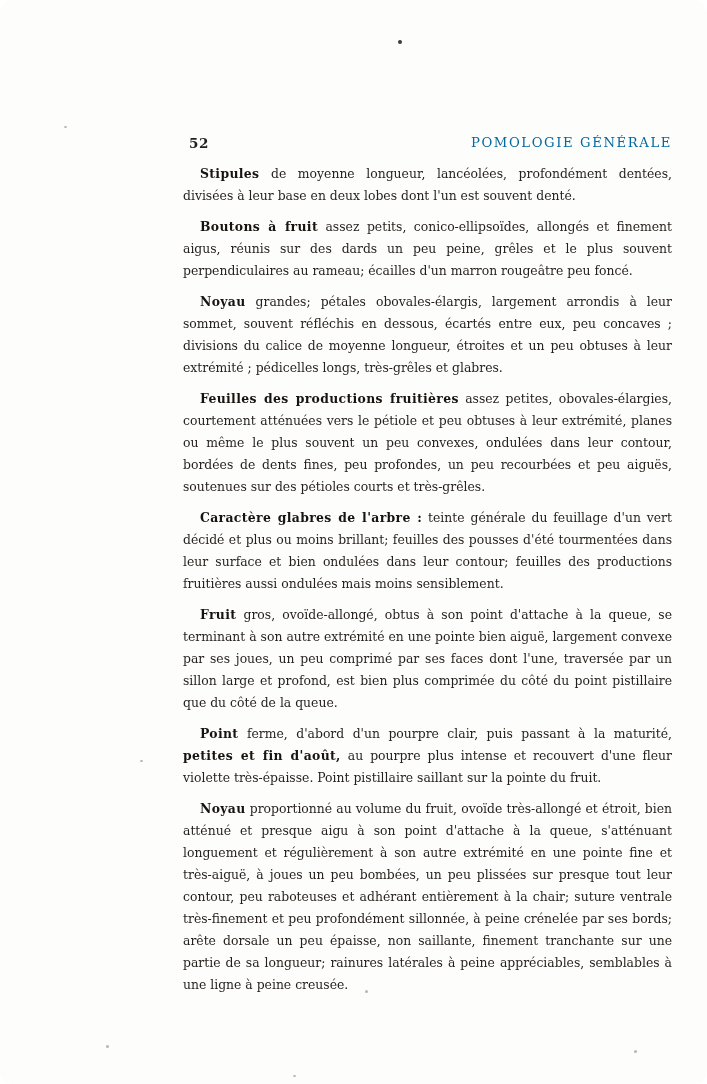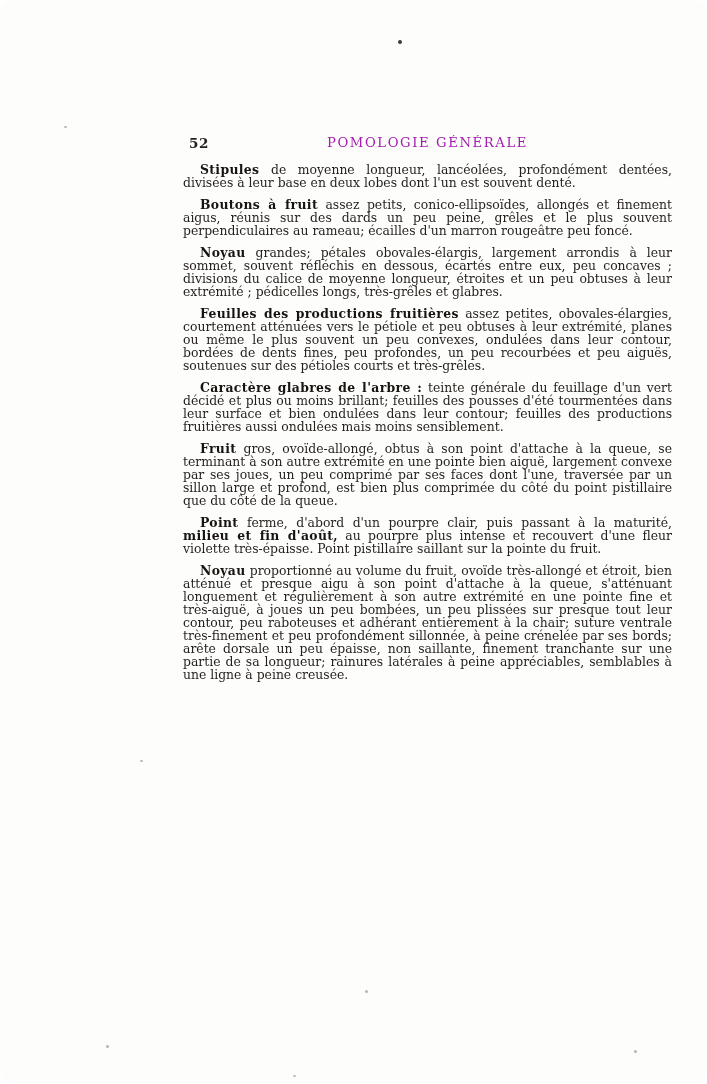--- a/index.html
+++ b/index.html
@@ -33,11 +33,11 @@
     letter-spacing: 0.5px;
   }
   .running-title {
-    text-align: center;
+    text-align: right;
     font-size: 13.2px;
     letter-spacing: 1.6px;
     font-weight: normal;
-    color: #a21caf;
+    color: #0369a1;
   }
   .body-text {
     position: absolute;

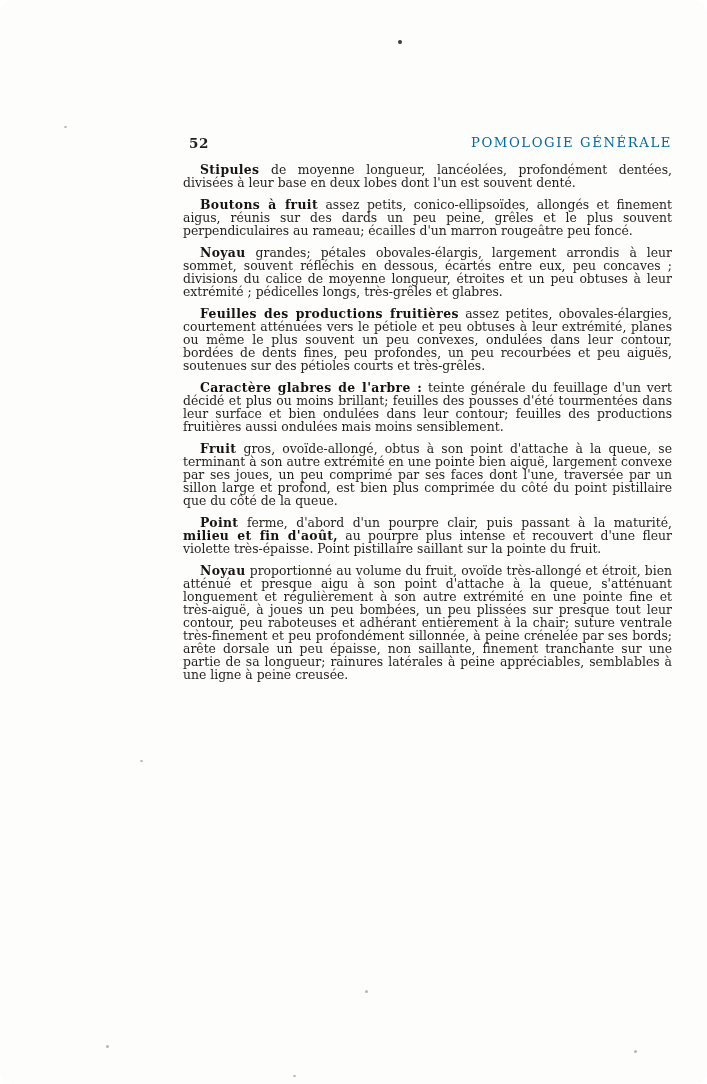--- a/index.html
+++ b/index.html
@@ -45,7 +45,7 @@
     left: 183px;
     width: 489px;
     font-size: 12.4px;
-    line-height: 13px;
+    line-height: 22px;
     text-align: justify;
     color: #241f1b;
   }

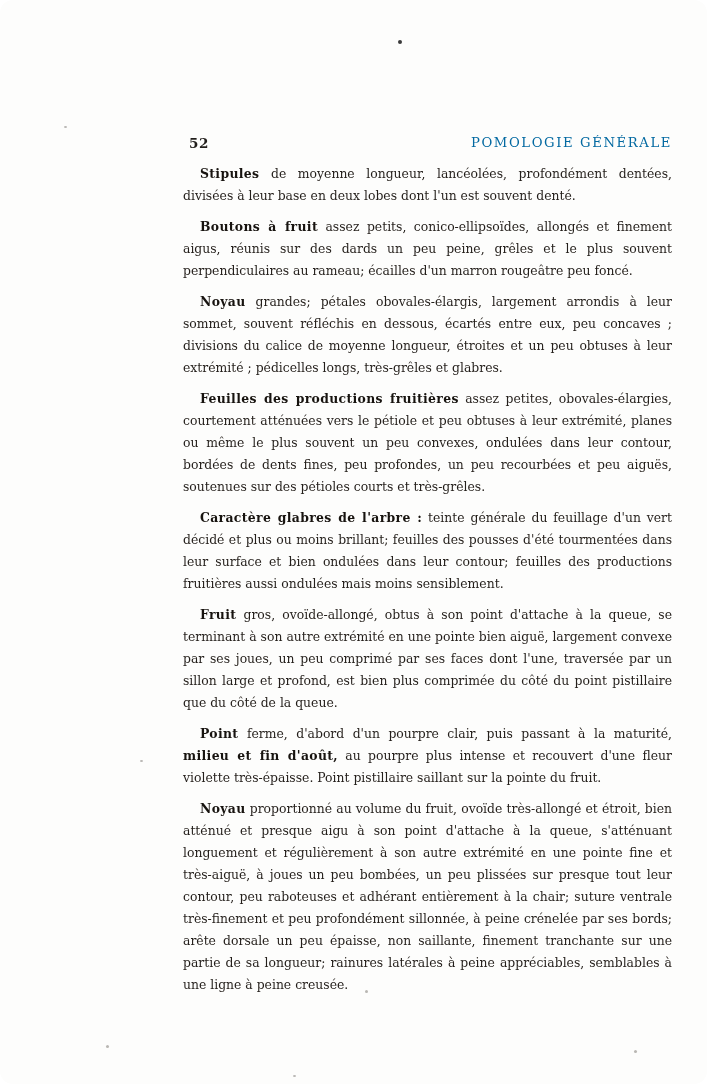--- a/index.html
+++ b/index.html
@@ -90,7 +90,7 @@
     <p><span class="lead">Feuilles des productions fruitières</span><span> assez petites, obovales-élargies, courtement atténuées vers le pétiole et peu obtuses à leur extrémité, planes ou même le plus souvent un peu convexes, ondulées dans leur contour, bordées de dents fines, peu profondes, un peu recourbées et peu aiguës, soutenues sur des pétioles courts et très-grêles.</span></p>
     <p><span class="lead">Caractère glabres de l'arbre :</span><span> teinte générale du feuillage d'un vert décidé et plus ou moins brillant; feuilles des pousses d'été tourmentées dans leur surface et bien ondulées dans leur contour; feuilles des productions fruitières aussi ondulées mais moins sensiblement.</span></p>
     <p><span class="lead">Fruit</span><span> gros, ovoïde-allongé, obtus à son point d'attache à la queue, se terminant à son autre extrémité en une pointe bien aiguë, largement convexe par ses joues, un peu comprimé par ses faces dont l'une, traversée par un sillon large et profond, est bien plus comprimée du côté du point pistillaire que du côté de la queue.</span></p>
-    <p><span class="lead">Point</span><span> ferme, d'abord d'un pourpre clair, puis passant à la maturité, </span><span class="lead">milieu et fin d'août,</span><span> au pourpre plus intense et recouvert d'une fleur violette très-épaisse. Point pistillaire saillant sur la pointe du fruit.</span></p>
+    <p><span class="lead">Point</span><span> ferme, d'abord d'un pourpre clair, puis passant à la maturité, </span><span class="lead">petites et fin d'août,</span><span> au pourpre plus intense et recouvert d'une fleur violette très-épaisse. Point pistillaire saillant sur la pointe du fruit.</span></p>
     <p><span class="lead">Noyau</span><span> proportionné au volume du fruit, ovoïde très-allongé et étroit, bien atténué et presque aigu à son point d'attache à la queue, s'atténuant longuement et régulièrement à son autre extrémité en une pointe fine et très-aiguë, à joues un peu bombées, un peu plissées sur presque tout leur contour, peu raboteuses et adhérant entièrement à la chair; suture ventrale très-finement et peu profondément sillonnée, à peine crénelée par ses bords; arête dorsale un peu épaisse, non saillante, finement tranchante sur une partie de sa longueur; rainures latérales à peine appréciables, semblables à une ligne à peine creusée.</span></p>
   </div>
 

